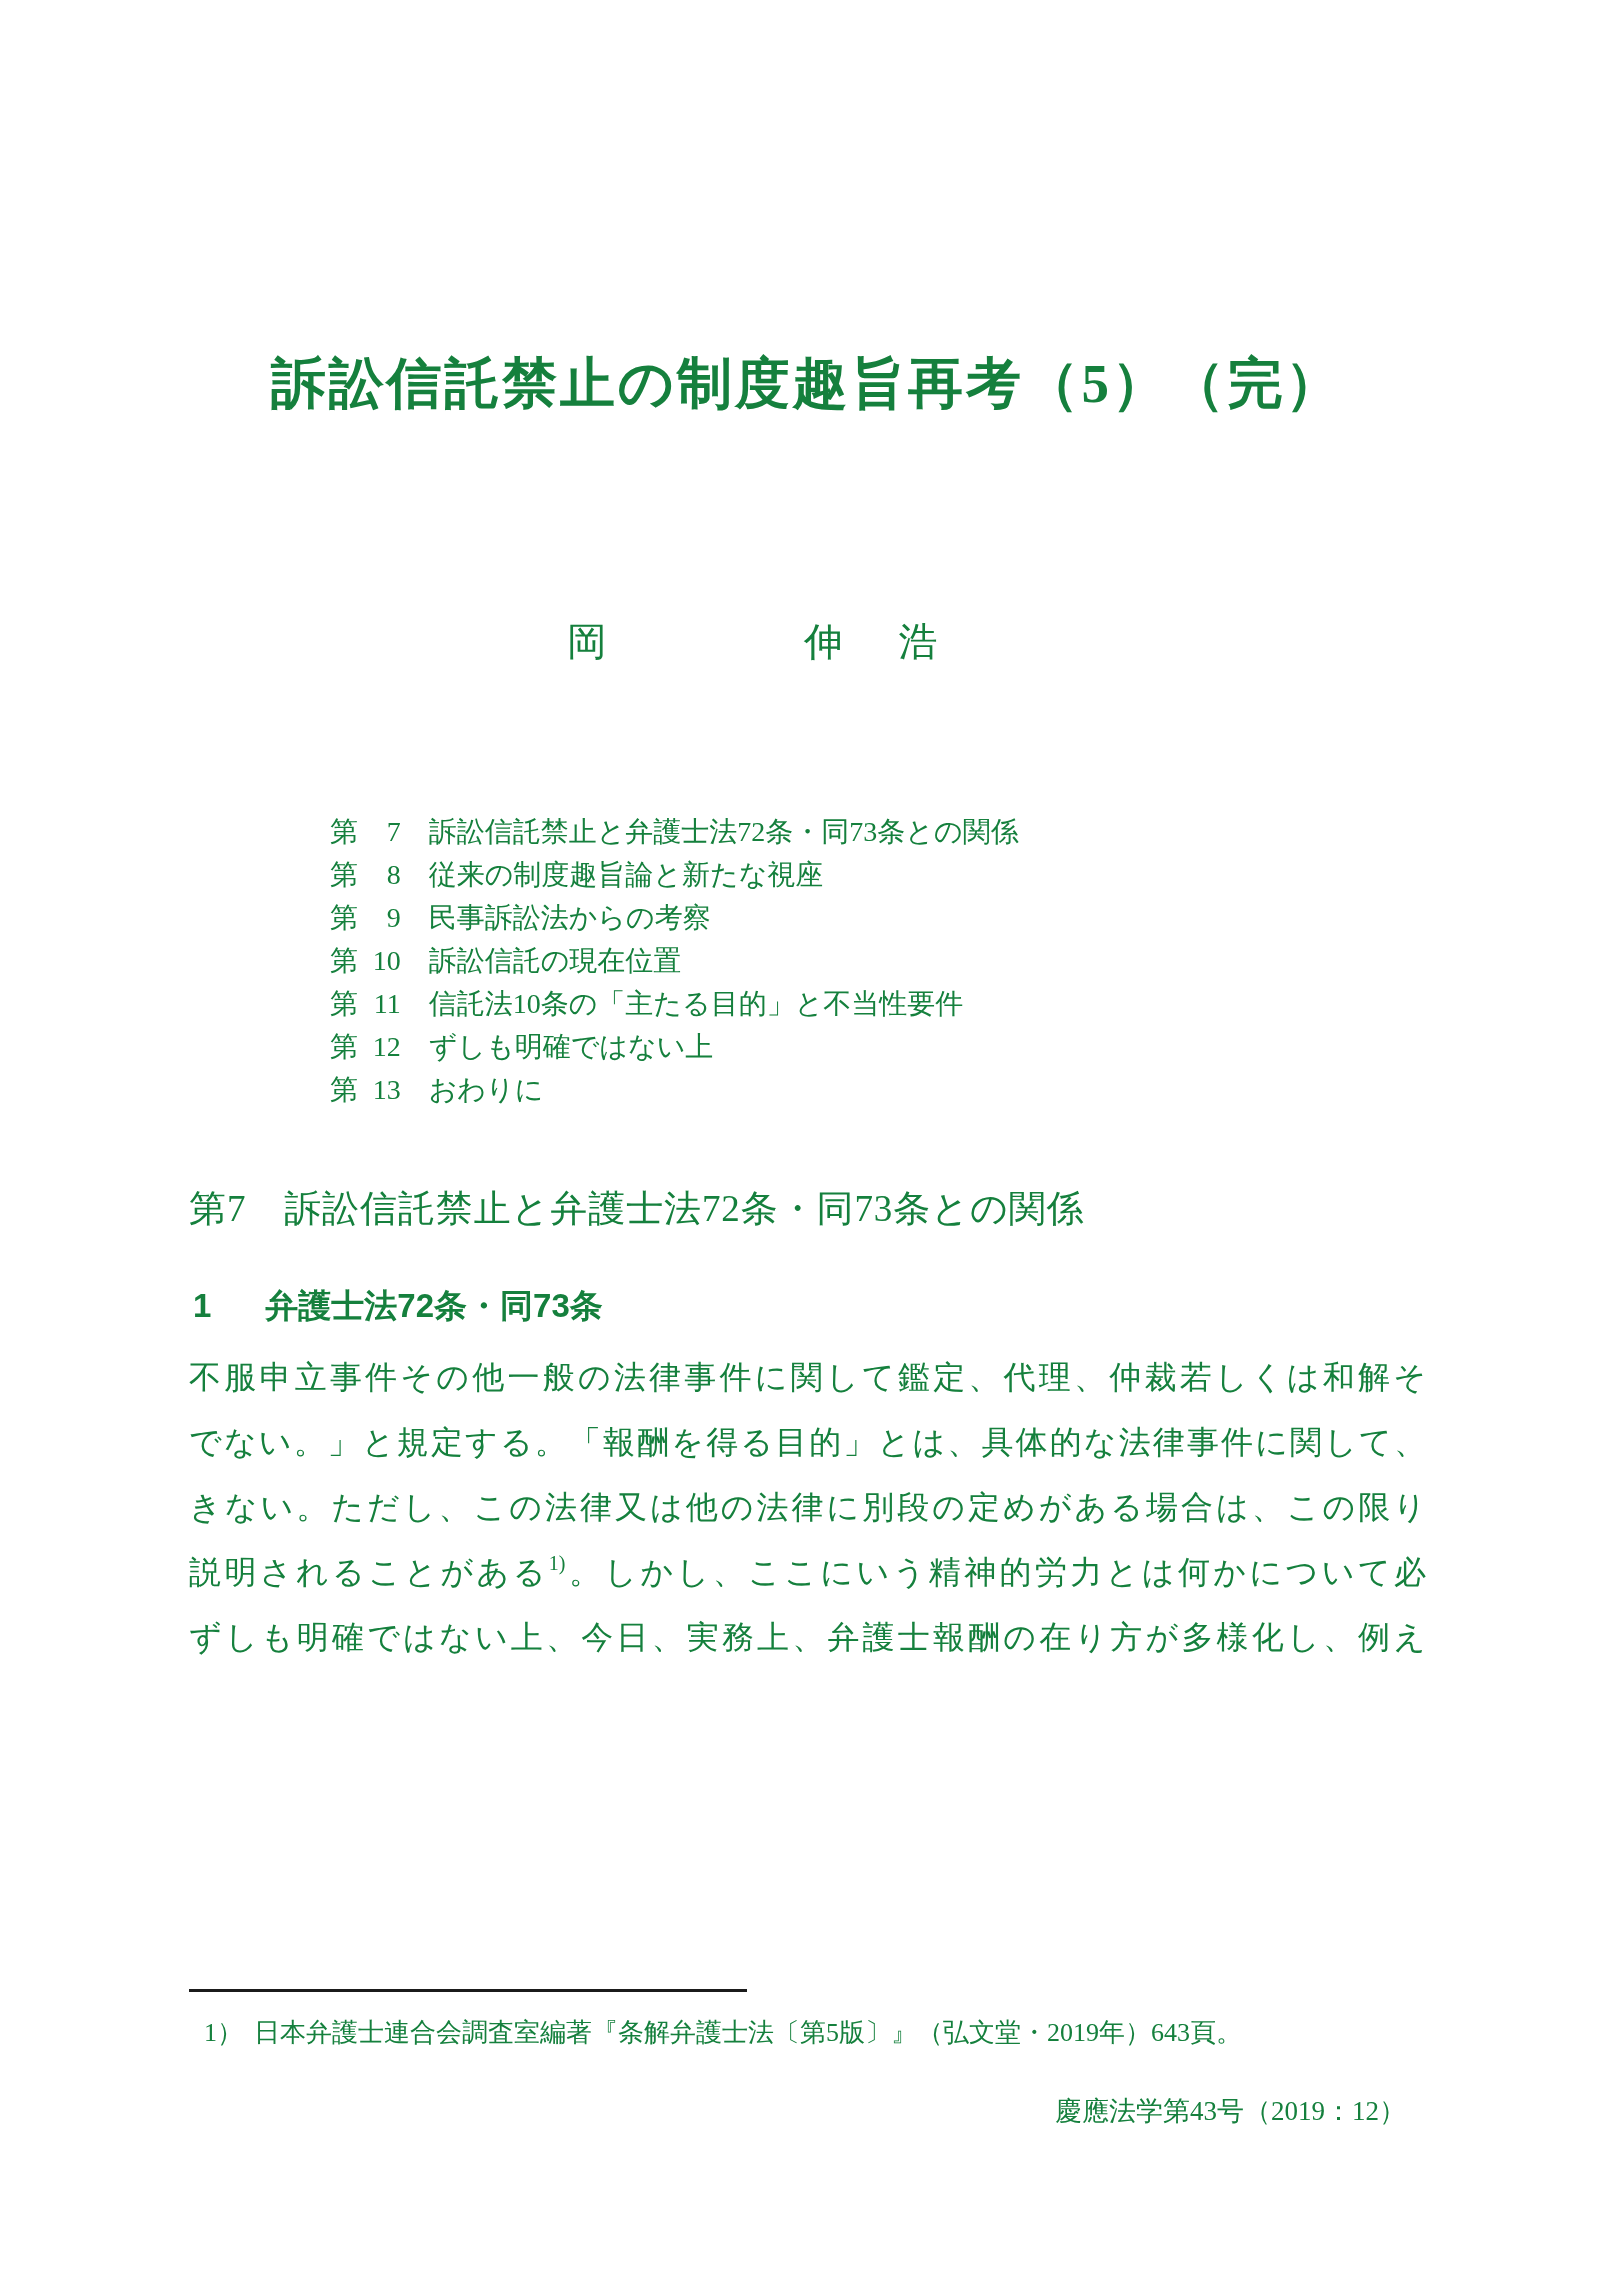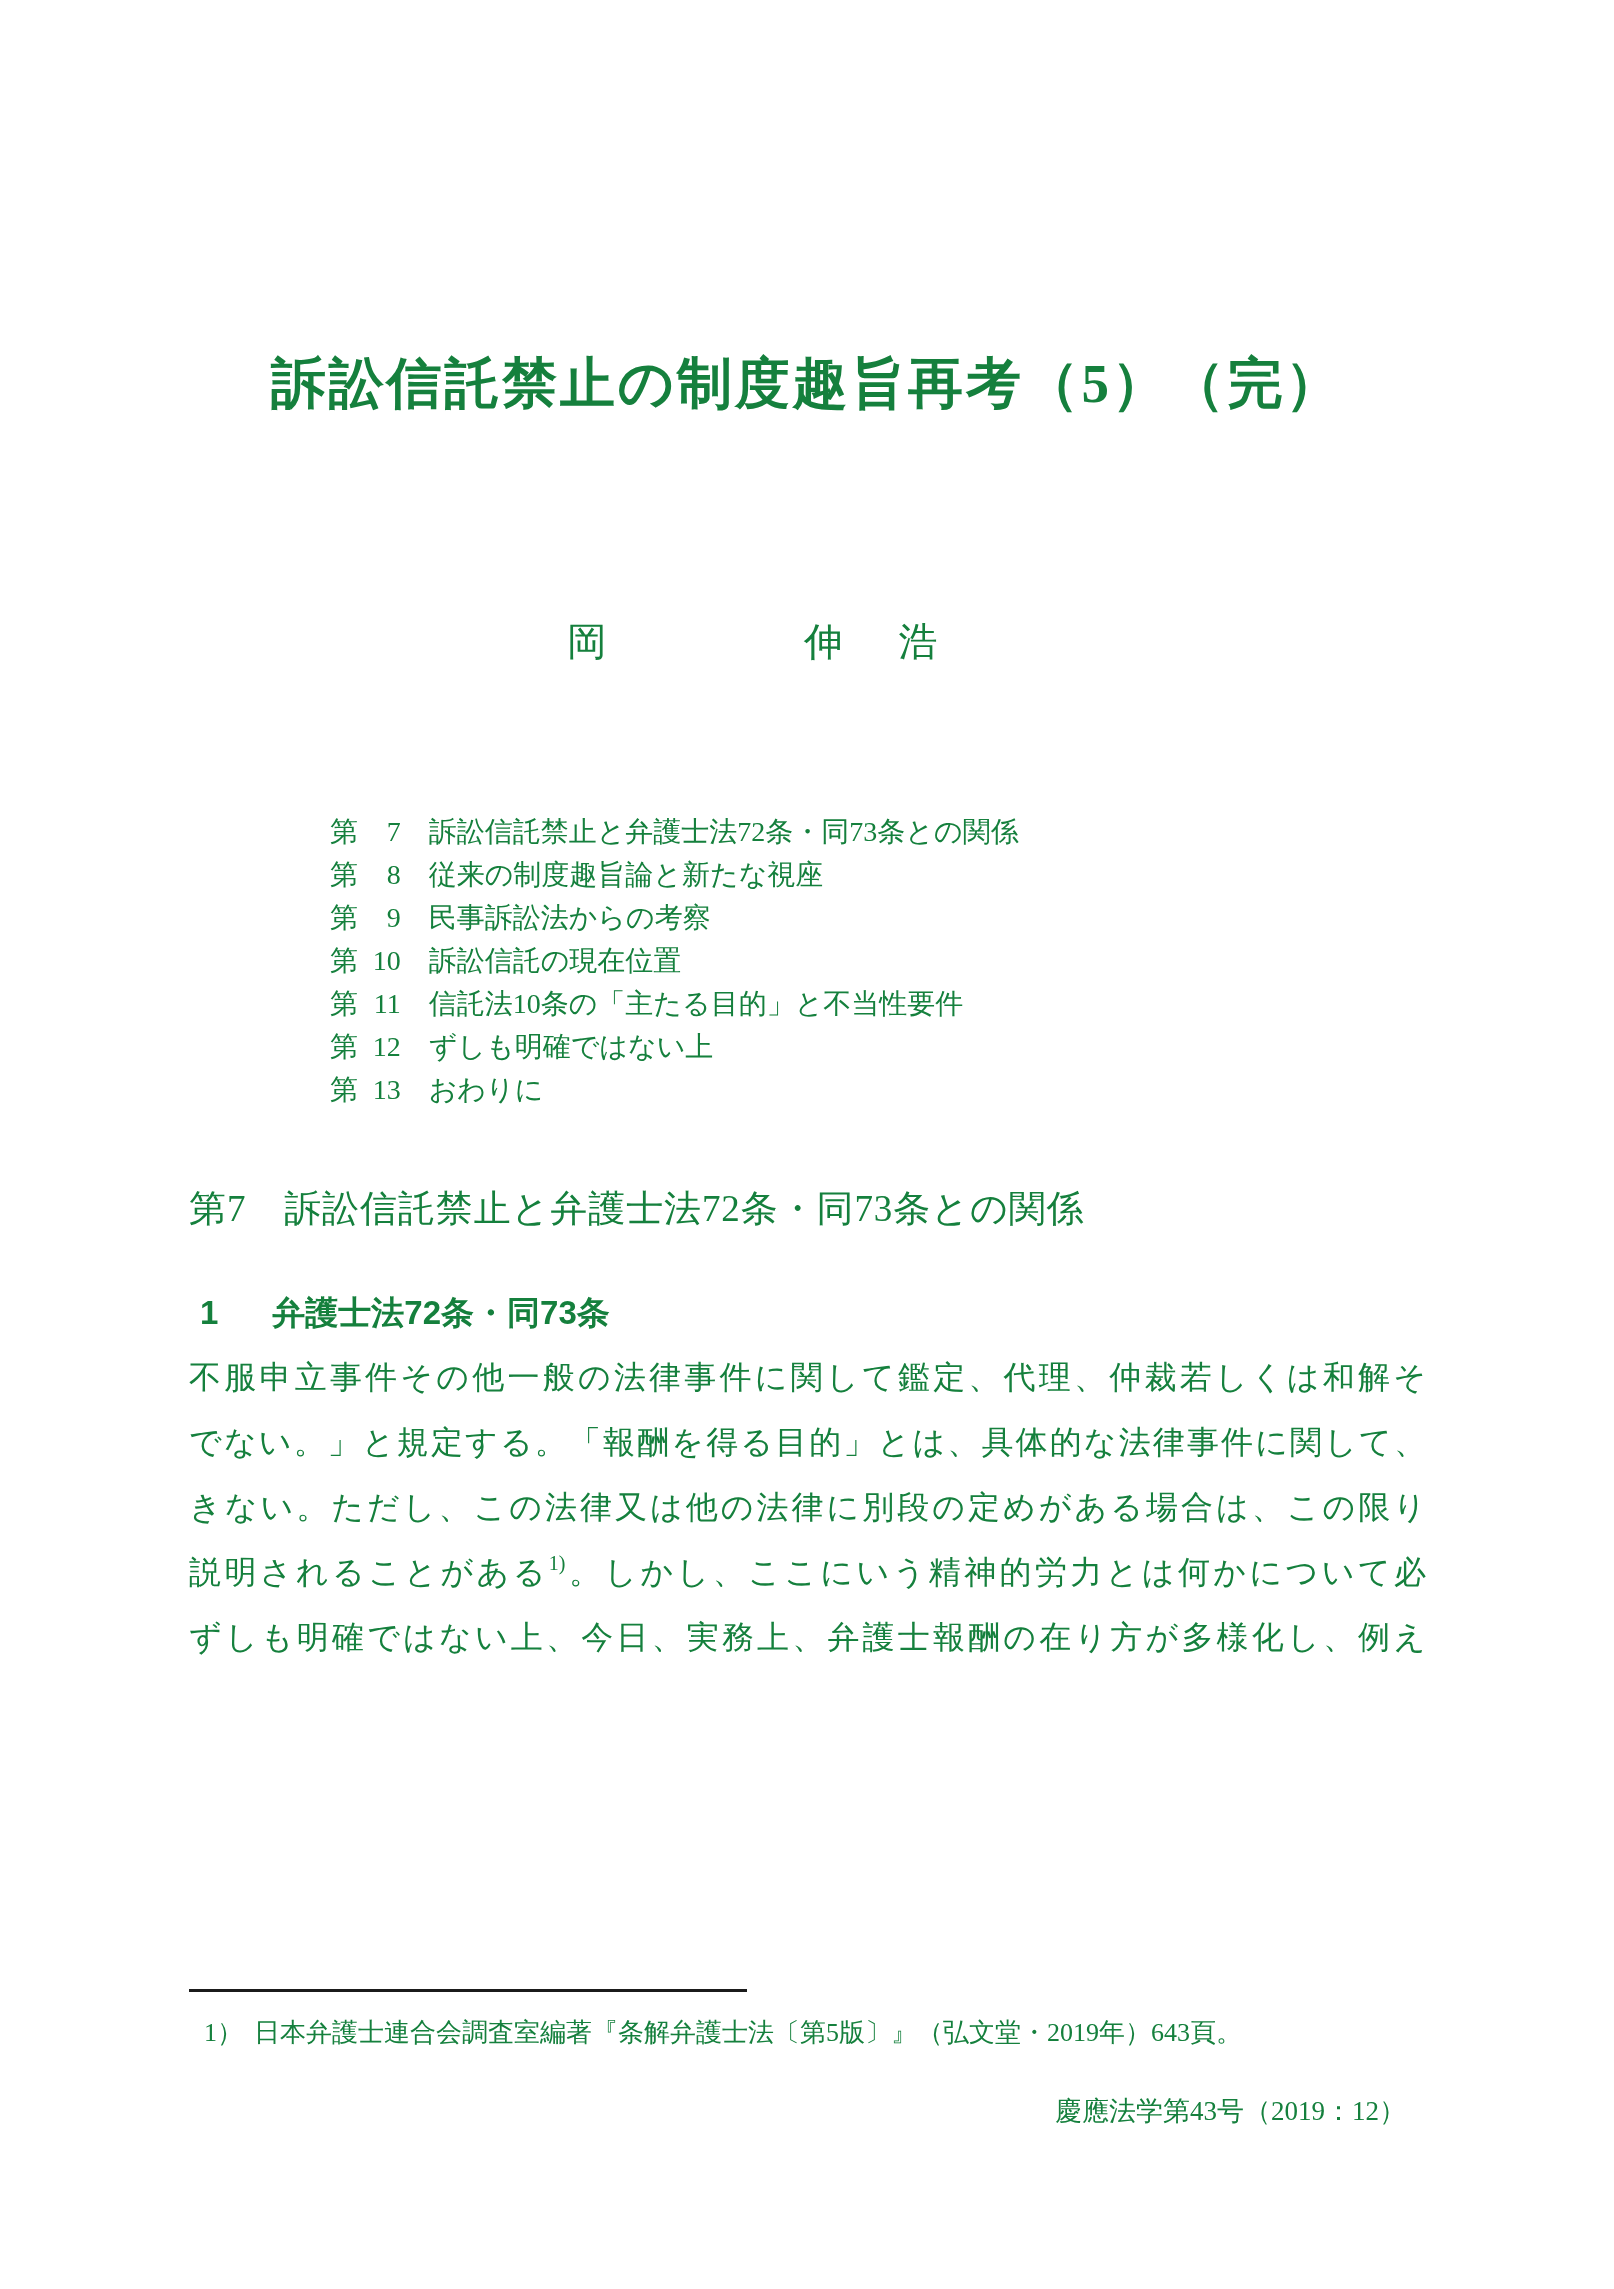--- a/index.html
+++ b/index.html
@@ -86,7 +86,7 @@
     position: absolute;
     top: 1285px;
     left: 193px;
-    margin: 7px;
+    margin: 0;
     font-family: "Liberation Sans", "DejaVu Sans", sans-serif;
     font-size: 33px;
     line-height: 42px;

